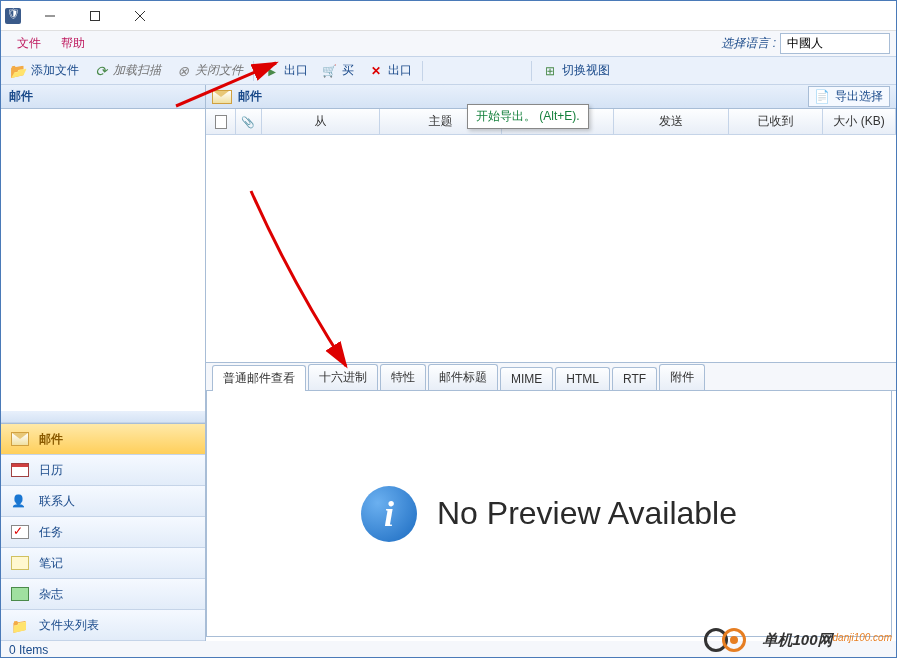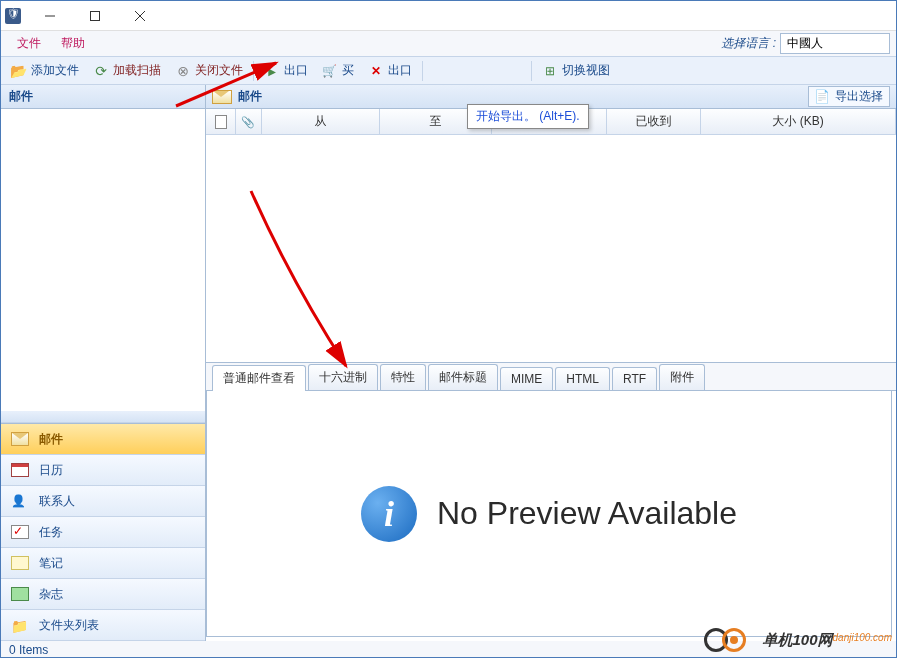--- a/index.html
+++ b/index.html
@@ -26,7 +26,7 @@
 .toolbar .tbtn { display: flex; align-items: flex-end; padding: 2px 6px; gap: 4px; color: #1a4a8a; cursor: pointer; }
 .toolbar .tbtn .ic { width: 16px; height: 16px; display: flex; align-items: center; justify-content: center; }
 .toolbar .sep { width: 1px; height: 20px; background: #c5d4e8; margin: 0 2px; }
-.toolbar .disabled { color: #7f1d1d; }
+.toolbar .disabled { color: #737373; font-style: italic; }
 
 
 .main { display: flex; height: 556px; }

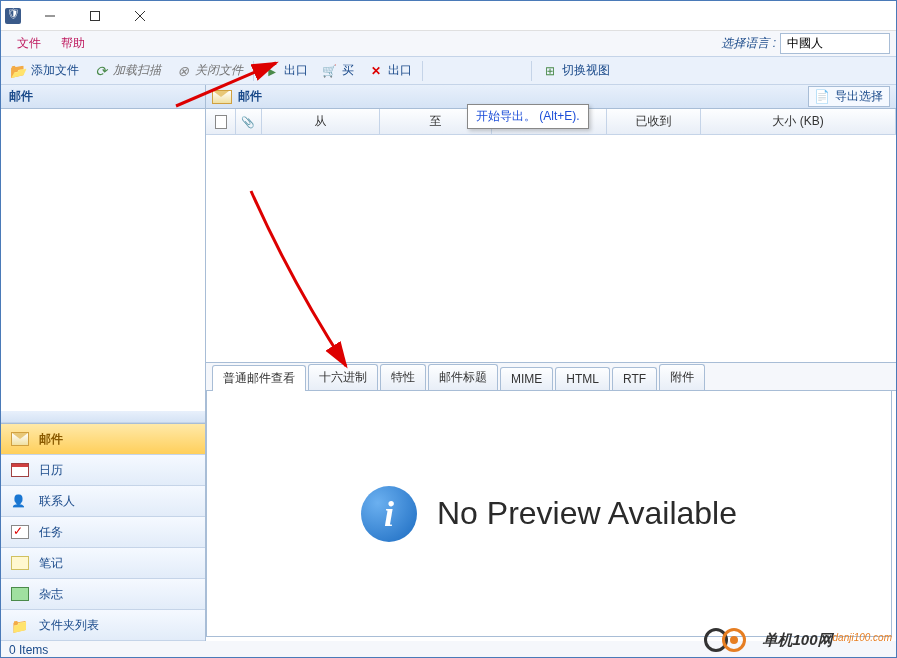--- a/index.html
+++ b/index.html
@@ -242,6 +242,7 @@
             <span class="clip-ic"></span>
           </div>
         <div class="ch ch-from">从</div>
+        <div class="ch ch-subject">主题</div>
         <div class="ch ch-to">至</div>
         <div class="ch ch-sent">发送</div>
         <div class="ch ch-received">已收到</div>

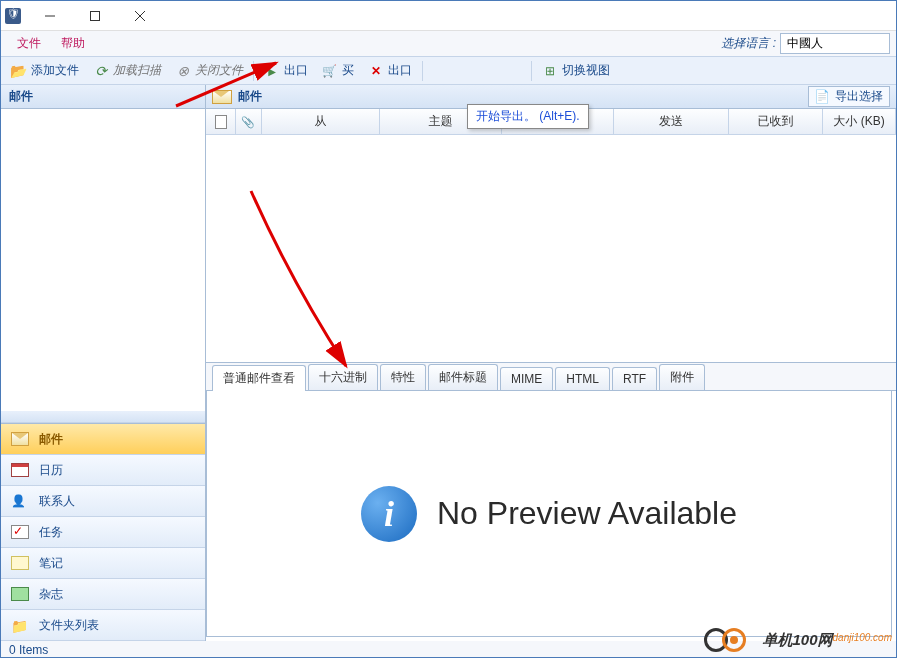--- a/index.html
+++ b/index.html
@@ -62,7 +62,7 @@
 .ch-size { flex: 1; }
 
 
-.tooltip-box { position: absolute; left: 261px; top: -5px; background: #fff; border: 1px solid #888; padding: 3px 8px; font-size: 12px; color: #1d4ed8; box-shadow: 2px 2px 4px rgba(0,0,0,0.2); z-index: 100; white-space: nowrap; text-align: right; }
+.tooltip-box { position: absolute; left: 261px; top: -5px; background: #fff; border: 1px solid #888; padding: 3px 8px; font-size: 12px; color: #15803d; box-shadow: 2px 2px 4px rgba(0,0,0,0.2); z-index: 100; white-space: nowrap; text-align: right; }
 
 
 .preview-tabs { display: flex; height: 28px; background: #f5f7fb; border-bottom: 1px solid #a8bdd6; align-items: flex-end; padding-left: 6px; }

